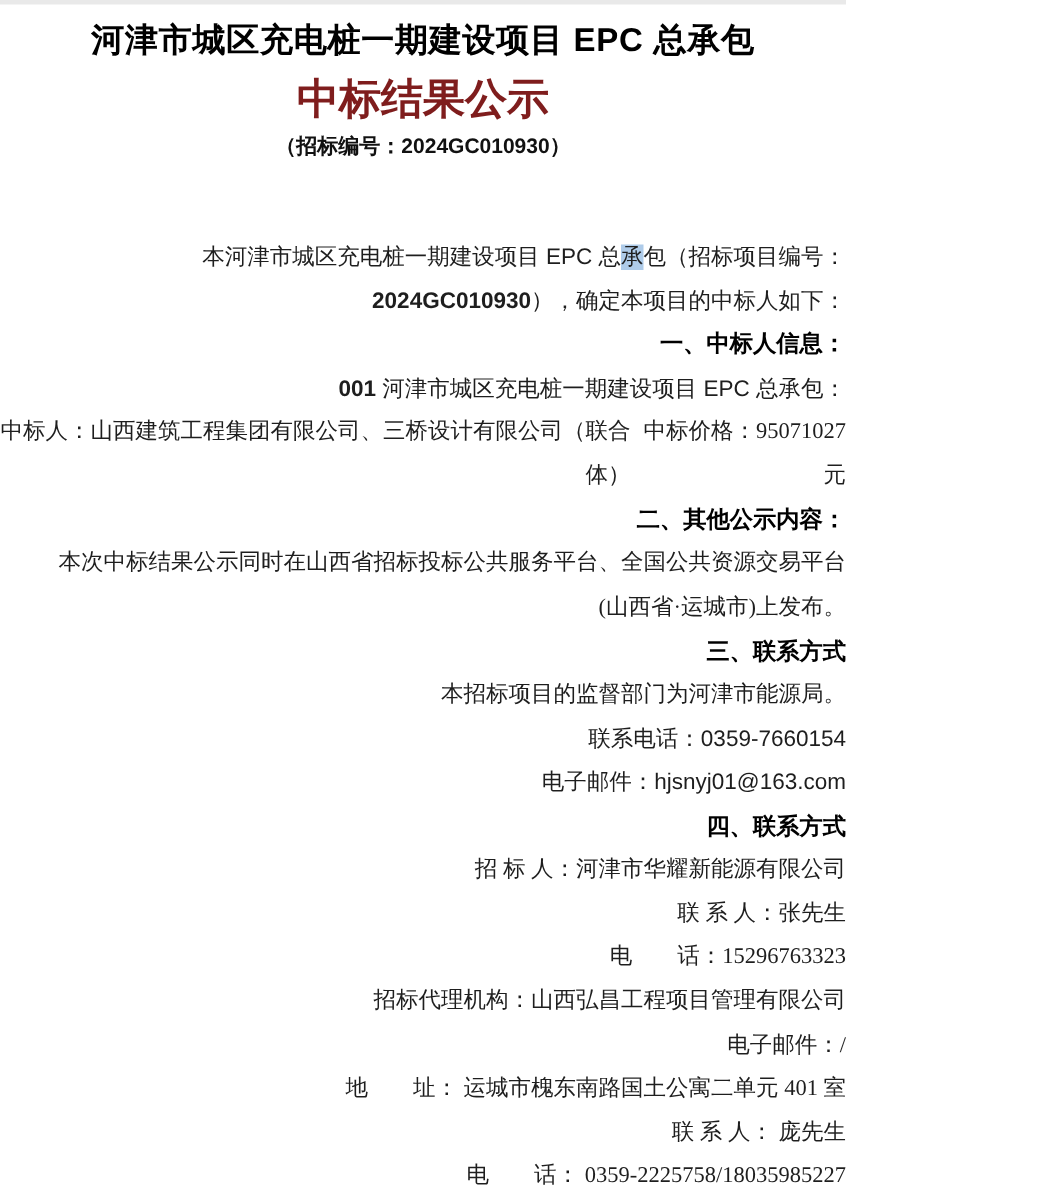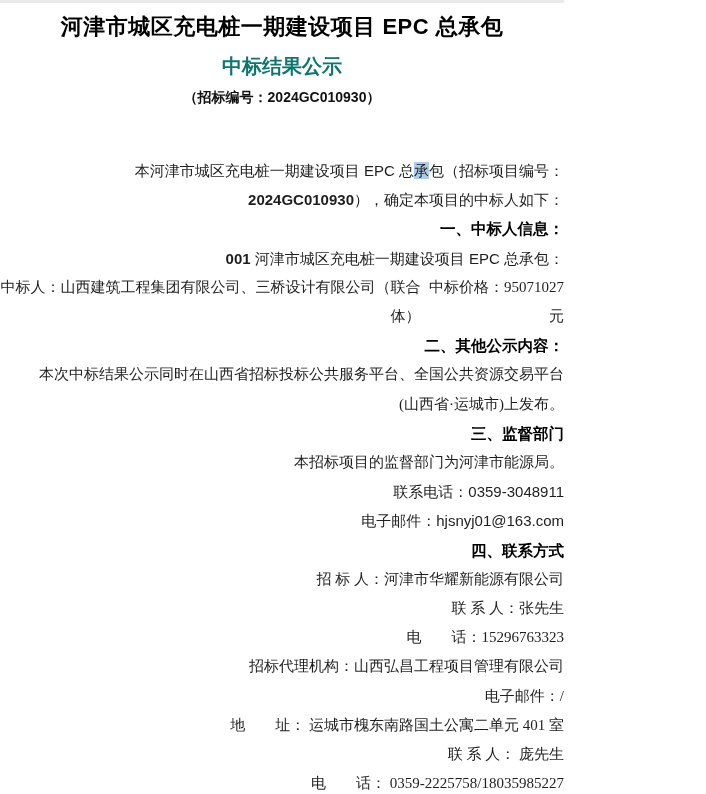--- a/index.html
+++ b/index.html
@@ -24,7 +24,7 @@
   .title-2{
     margin:14px 0 0 0;text-align:center;
     font-family:"Liberation Sans","DejaVu Sans",sans-serif;
-    font-size:20px;line-height:24px;font-weight:bold;color:#0f766e;
+    font-size:28px;line-height:24px;font-weight:bold;color:#7f1d1d;
   }
   .tender-line{
     margin:12px 0 0 0;text-align:center;

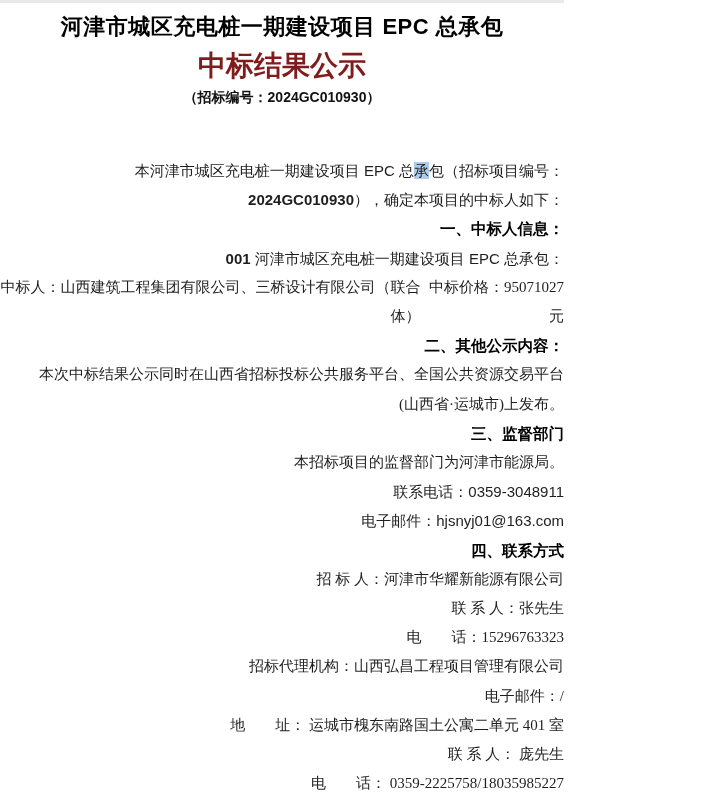--- a/index.html
+++ b/index.html
@@ -87,7 +87,7 @@
     <h3 class="sec-heading">二、其他公示内容：</h3>
     <p class="para">本次中标结果公示同时在山西省招标投标公共服务平台、全国公共资源交易平台(山西省·运城市)上发布。</p>
 
-    <h3 class="sec-heading">三、监督部门</h3>
+    <h3 class="sec-heading">三、联系方式</h3>
     <div class="indent-line">本招标项目的监督部门为河津市能源局。</div>
     <div class="indent-line latin-sans">联系电话：0359-3048911</div>
     <div class="indent-line latin-sans">电子邮件：hjsnyj01@163.com</div>

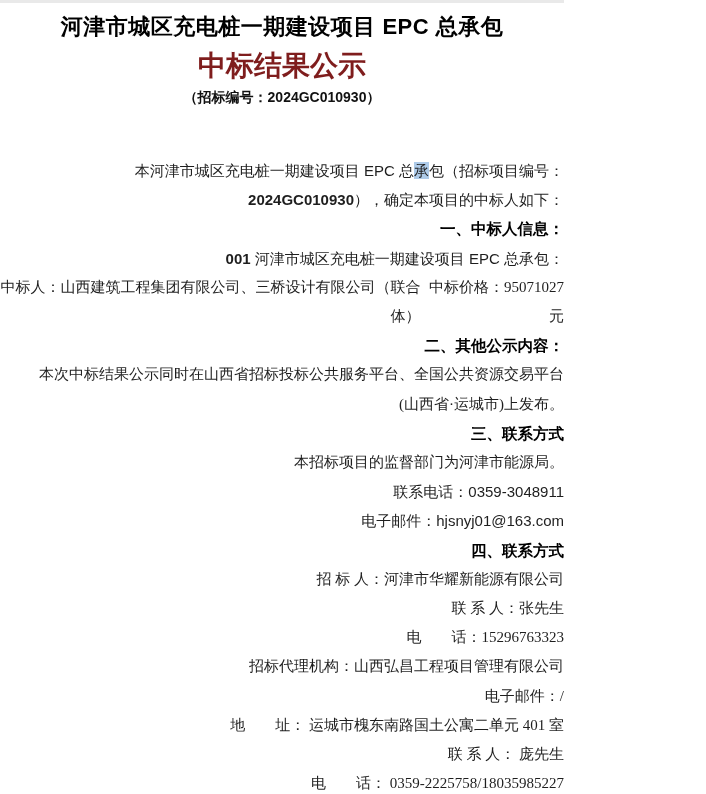--- a/index.html
+++ b/index.html
@@ -89,7 +89,7 @@
 
     <h3 class="sec-heading">三、联系方式</h3>
     <div class="indent-line">本招标项目的监督部门为河津市能源局。</div>
-    <div class="indent-line latin-sans">联系电话：0359-3048911</div>
+    <div class="indent-line latin-sans">联系电话：0359-7660154</div>
     <div class="indent-line latin-sans">电子邮件：hjsnyj01@163.com</div>
 
     <h3 class="sec-heading">四、联系方式</h3>

